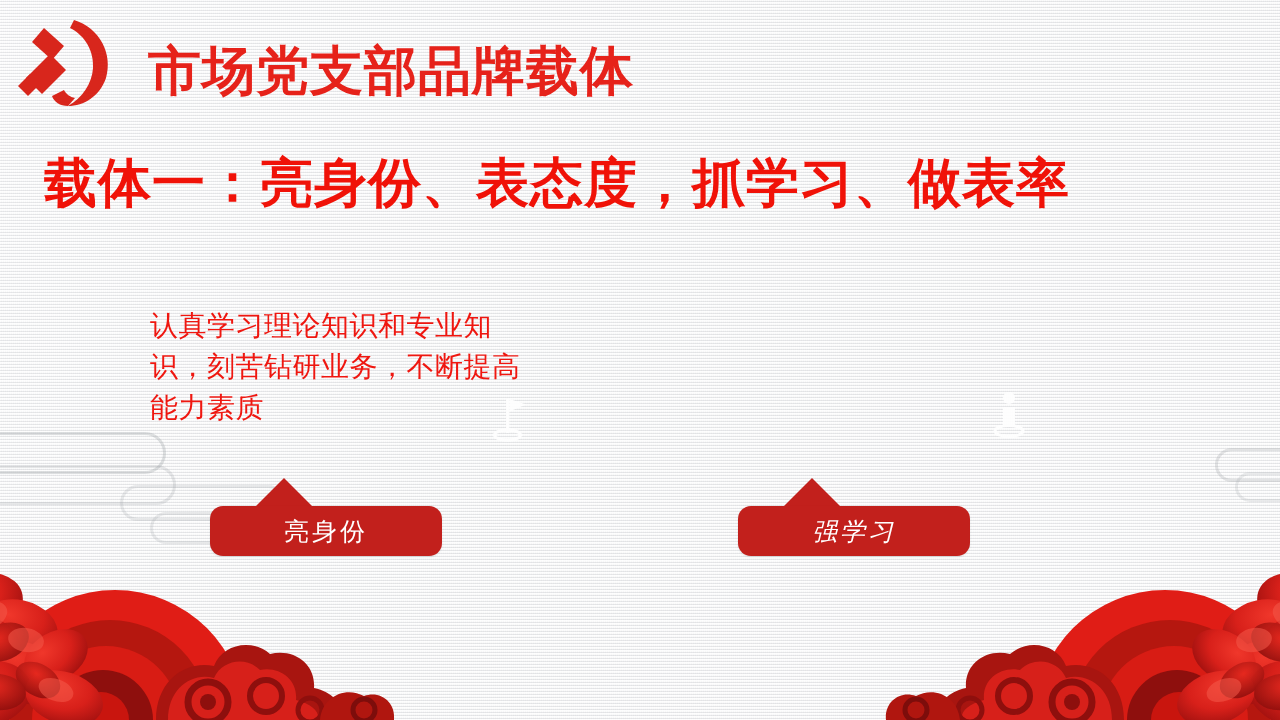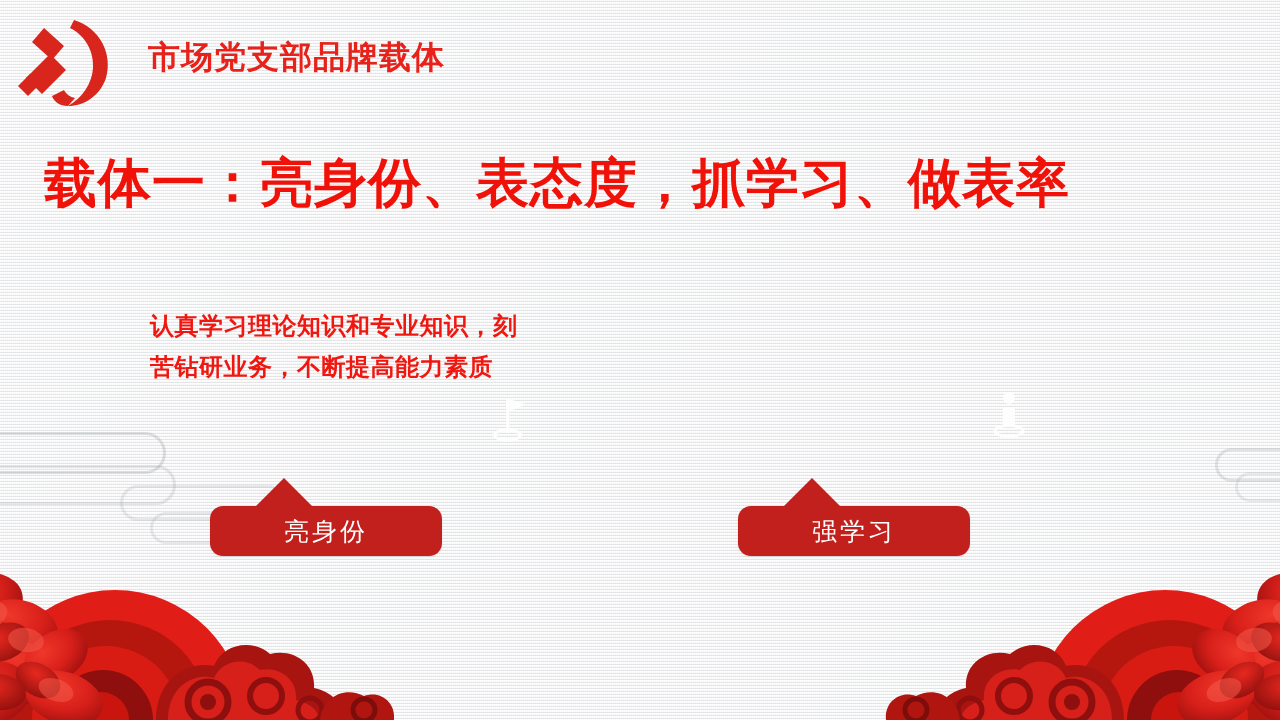--- a/index.html
+++ b/index.html
@@ -53,7 +53,7 @@
     position: absolute;
     left: 148px;
     top: 36px;
-    font-size: 32px;
+    font-size: 53px;
     font-weight: 700;
     color: #e6221a;
     letter-spacing: 1px;

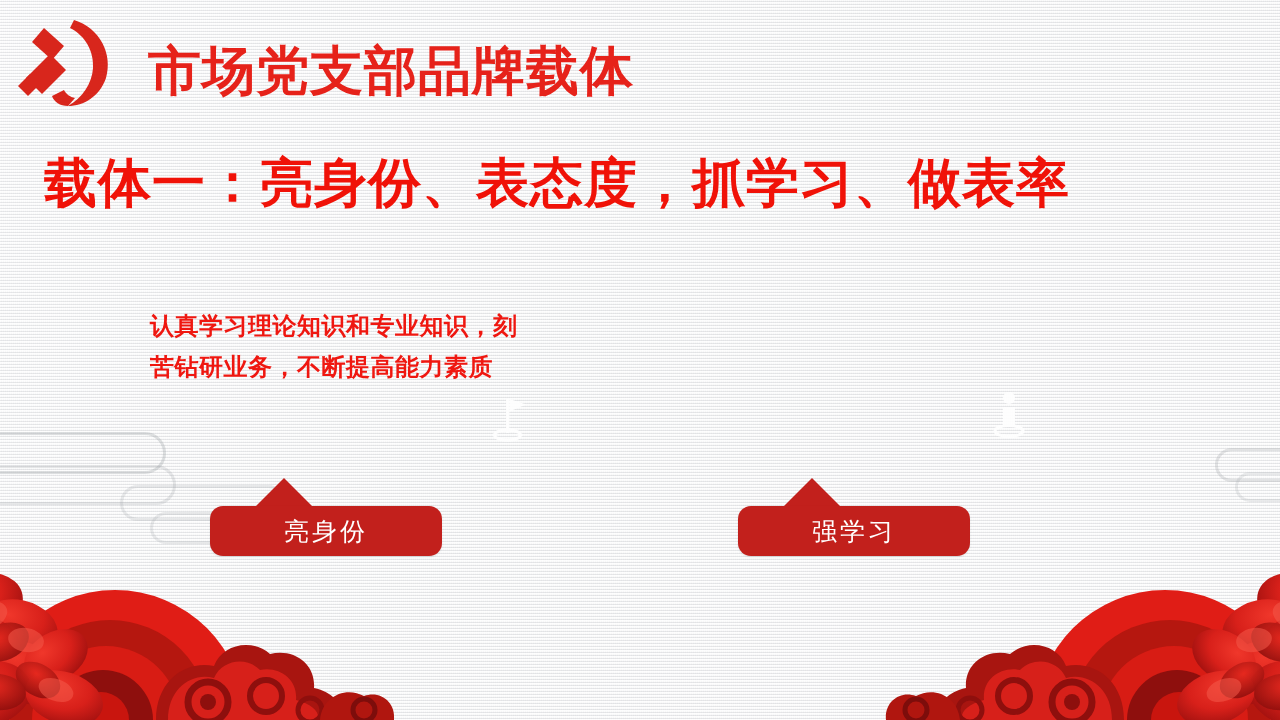--- a/index.html
+++ b/index.html
@@ -78,8 +78,8 @@
   #col-right { left: 740px; top: 305px; }
 
   .col-text {
-    font-size: 24px;
-    font-weight: 700;
+    font-size: 28px;
+    font-weight: 400;
     line-height: 41px;
     color: #ef1710;
     letter-spacing: 0.5px;

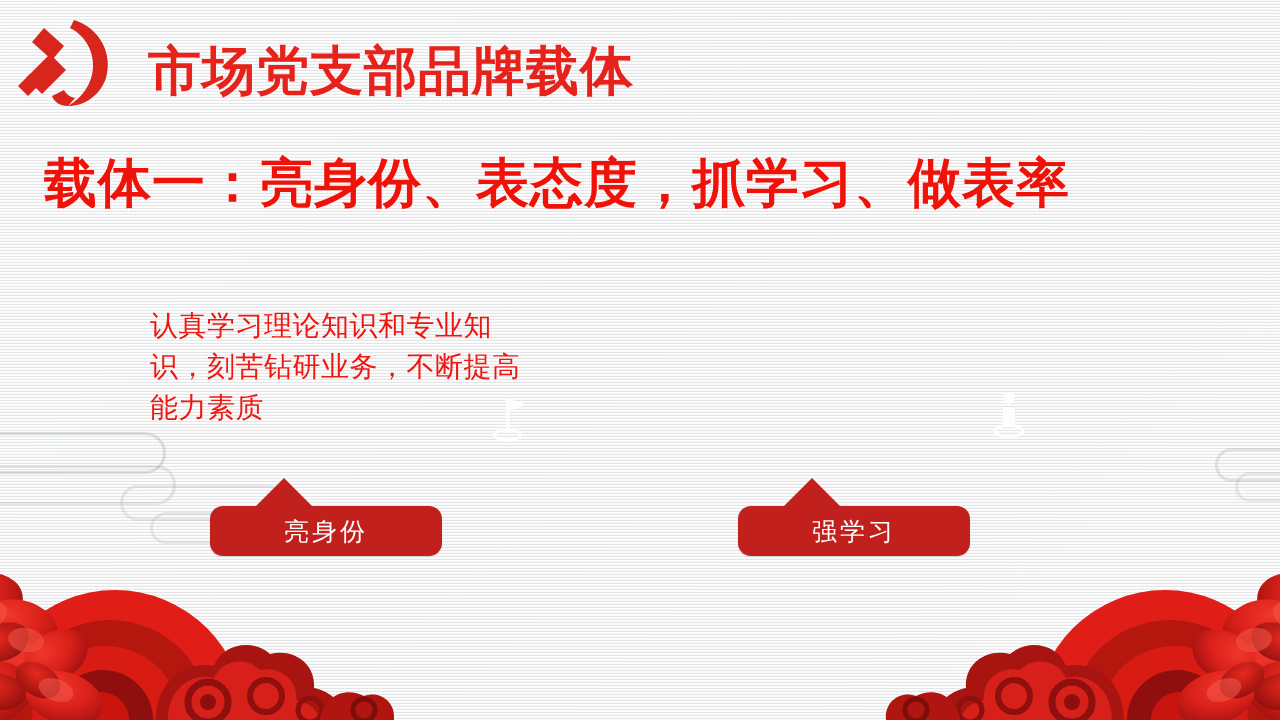--- a/index.html
+++ b/index.html
@@ -89,7 +89,7 @@
   
   .badge-wrap { position: absolute; width: 232px; height: 96px; }
   #badge-left  { left: 210px; top: 478px; }
-  #badge-right { left: 738px; top: 478px; }
+  #badge-right { left: 738px; top: 478px; font-style: italic; }
 
   .badge-arrow {
     position: absolute;

